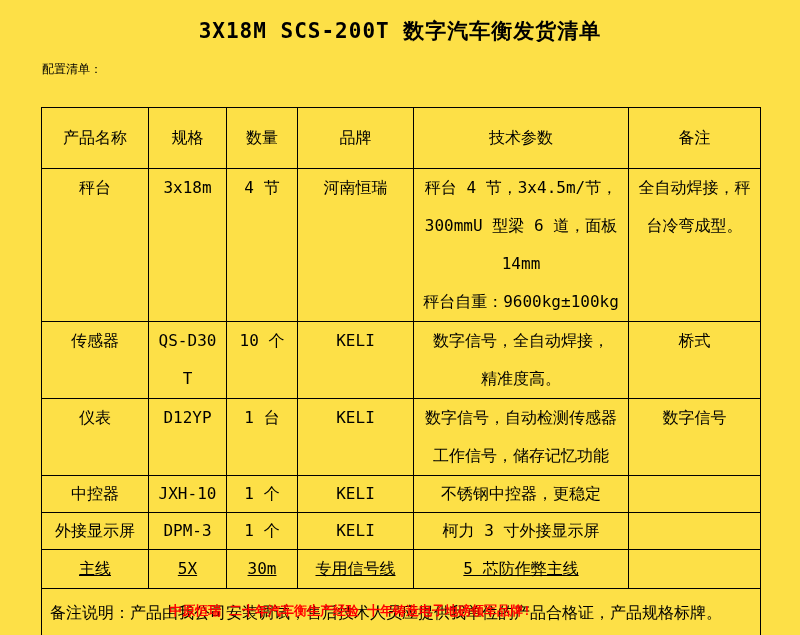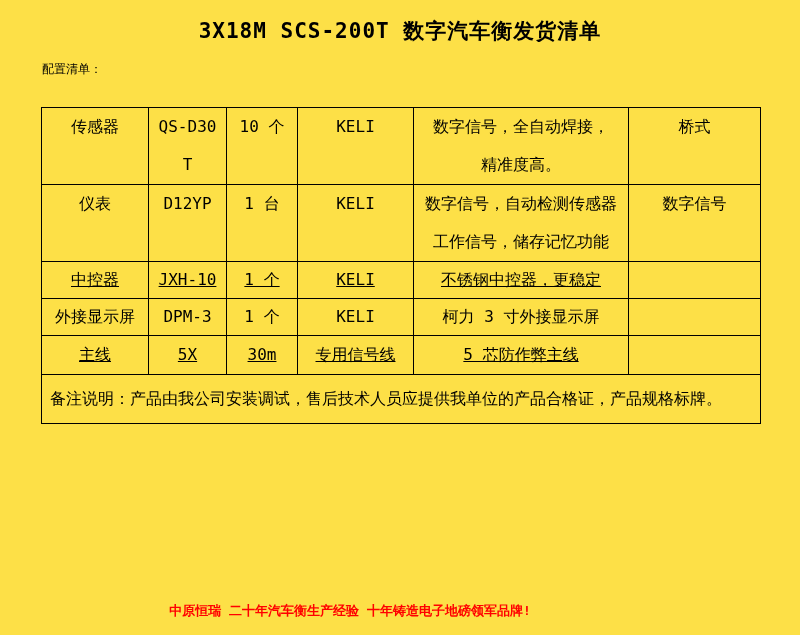--- a/index.html
+++ b/index.html
@@ -106,6 +106,14 @@
       <col style="width:132px">
     </colgroup>
     <tbody>
+      <tr class="rowh">
+        <th>产品名称</th>
+        <th>规格</th>
+        <th>数量</th>
+        <th>品牌</th>
+        <th>技术参数</th>
+        <th>备注</th>
+      </tr>
 
 
       <tr class="r2">

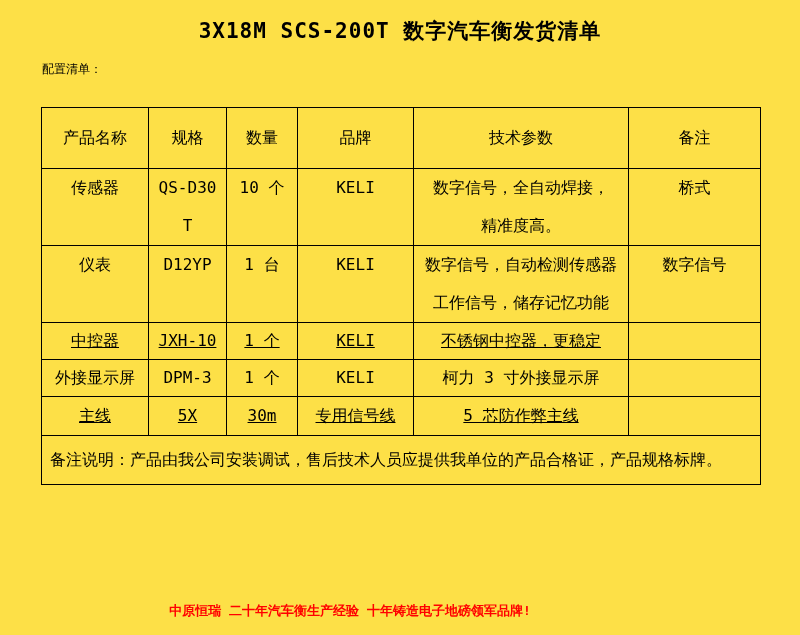--- a/index.html
+++ b/index.html
@@ -115,6 +115,18 @@
         <th>备注</th>
       </tr>
 
+      <tr class="r1">
+        <td>秤台</td>
+        <td>3x18m</td>
+        <td>4 节</td>
+        <td>河南恒瑞</td>
+        <td>
+          <div>秤台 4 节，3x4.5m/节，</div>
+          <div>300mmU 型梁 6 道，面板 14mm</div>
+          <div>秤台自重：9600kg±100kg</div>
+        </td>
+        <td>全自动焊接，秤台冷弯成型。</td>
+      </tr>
 
       <tr class="r2">
         <td>传感器</td>

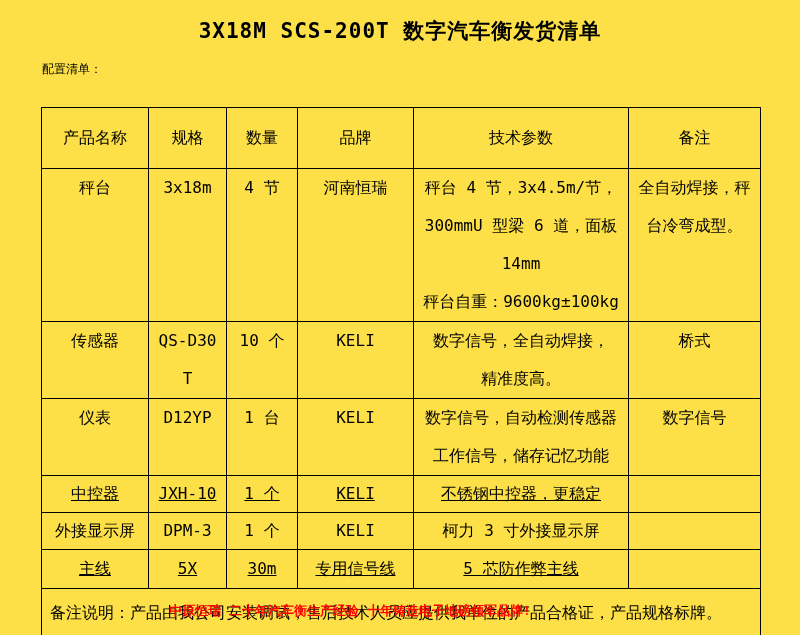--- a/index.html
+++ b/index.html
@@ -61,7 +61,7 @@
   tr.r2 td { line-height: 38px; }
   tr.r3 { height: 76px; }
   tr.r3 td { line-height: 38px; }
-  tr.r4 { height: 37px; text-decoration: underline; }
+  tr.r4 { height: 37px; }
   tr.r4 td { line-height: 36px; }
   tr.r5 { height: 37px; margin-top: 14px; }
   tr.r5 td { line-height: 36px; }

